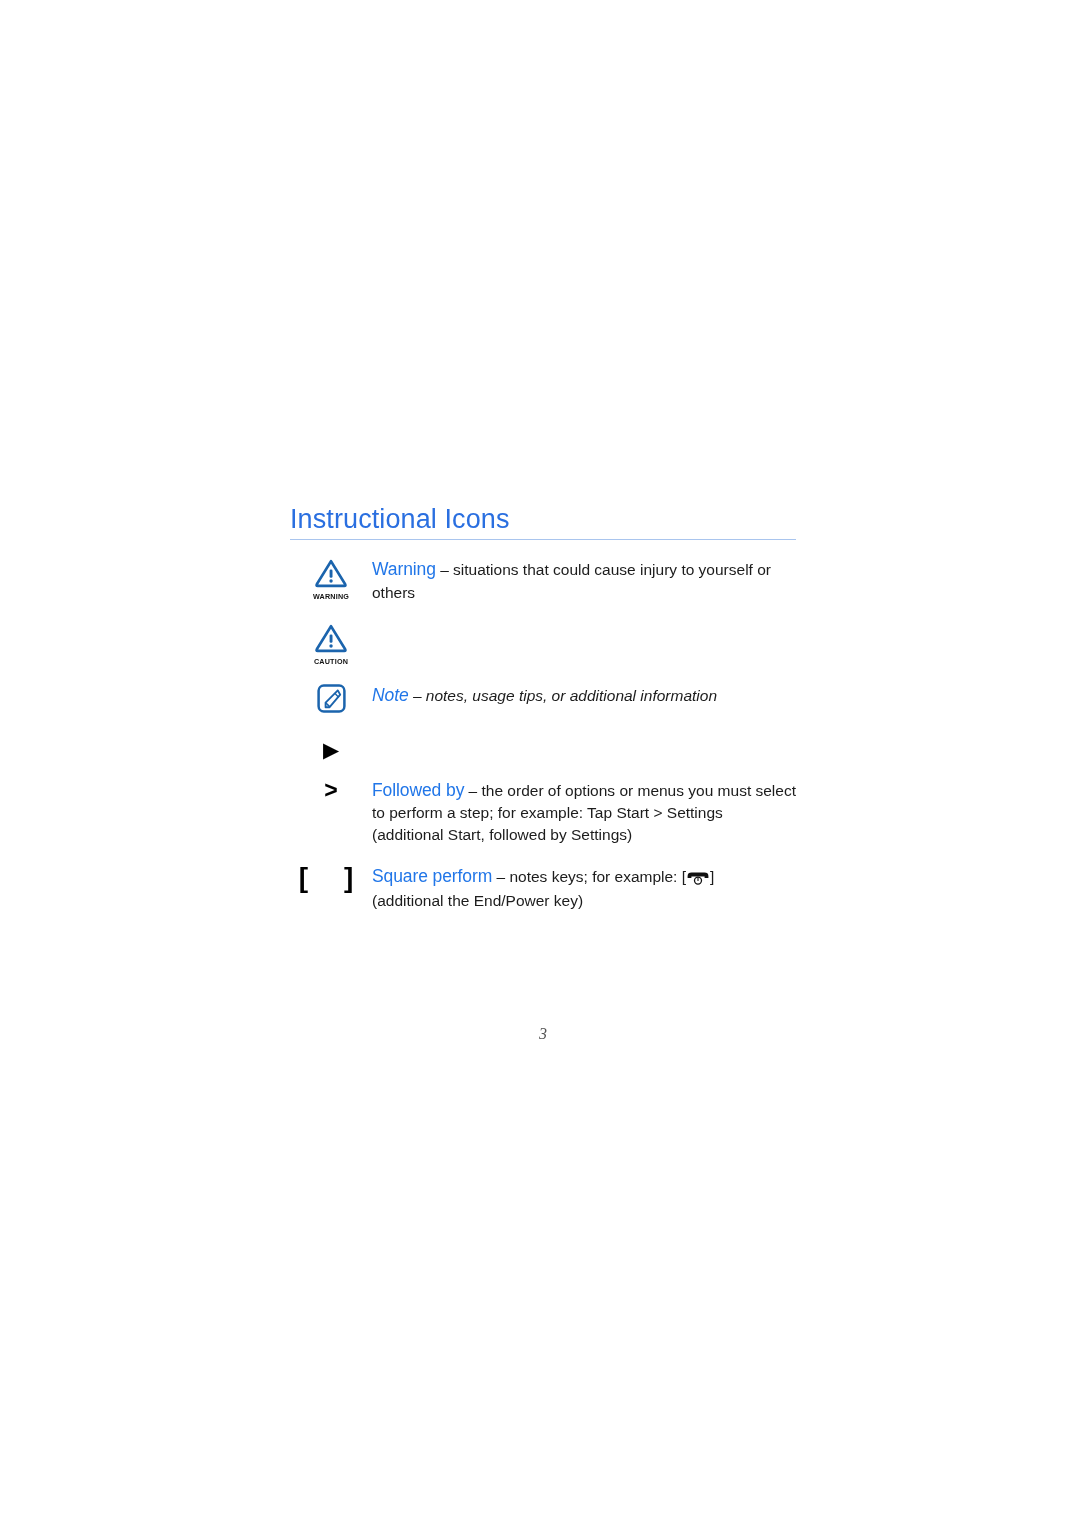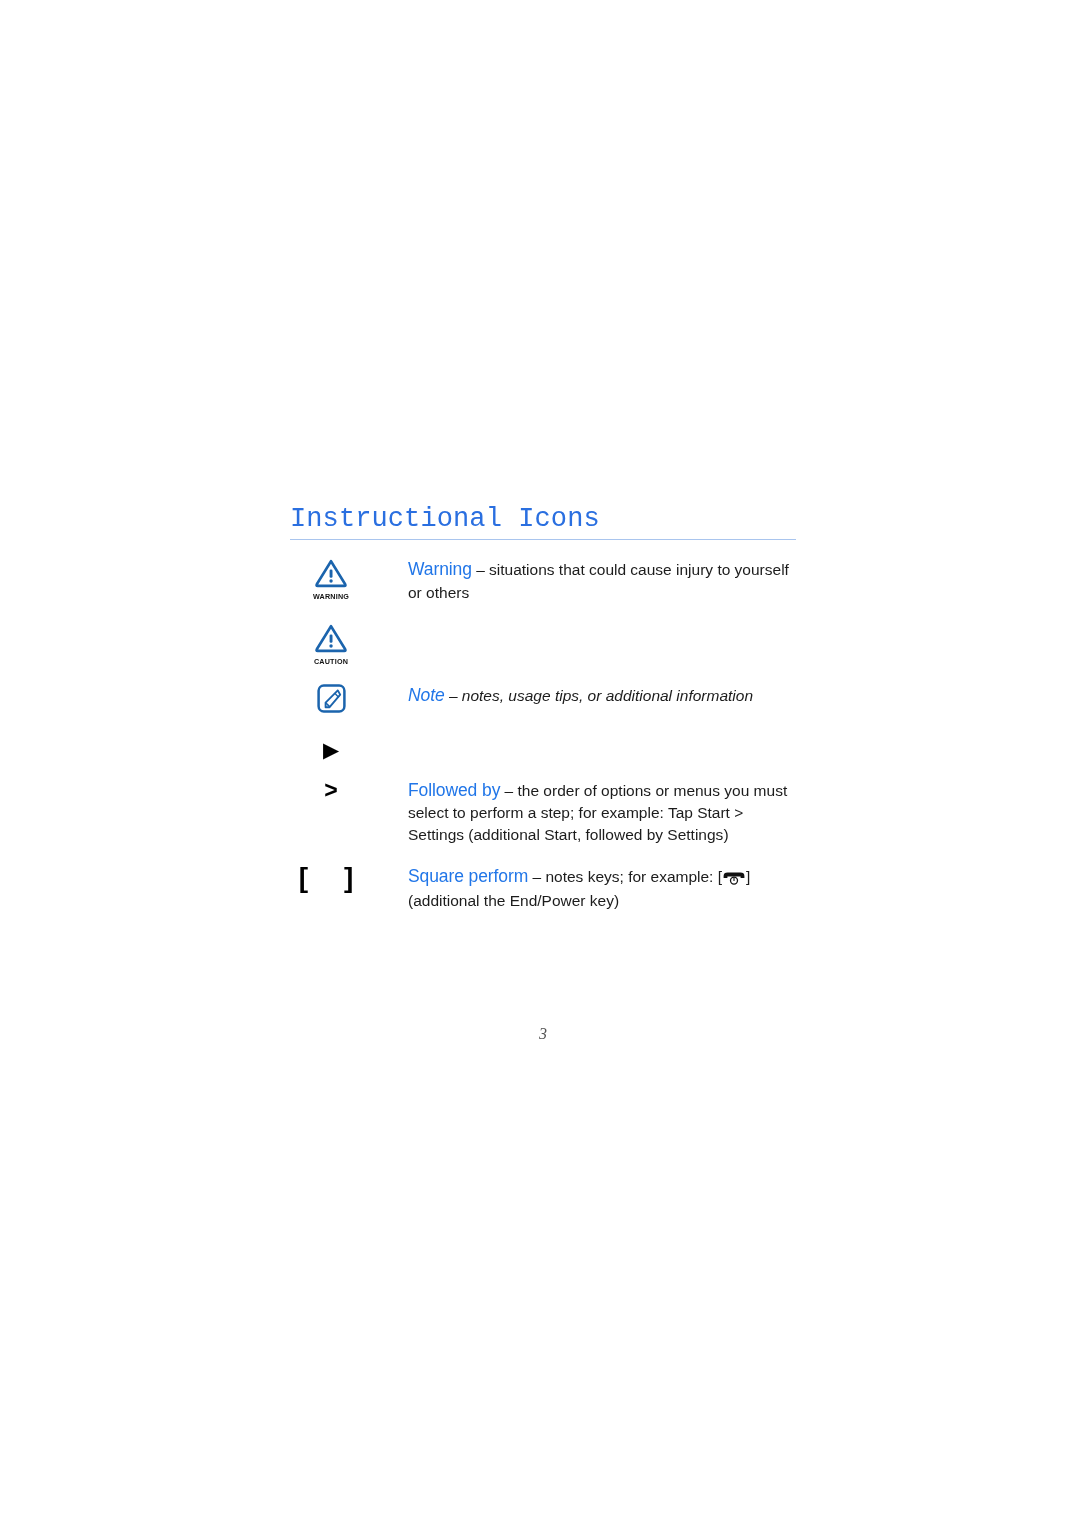--- a/index.html
+++ b/index.html
@@ -25,7 +25,7 @@
 
   
   .section-title {
-    font-family: Liberation Mono, monospace;
+    font-family: Liberation Sans, sans-serif;
     font-size: 27px;
     font-weight: 400;
     color: #2a6fe0;

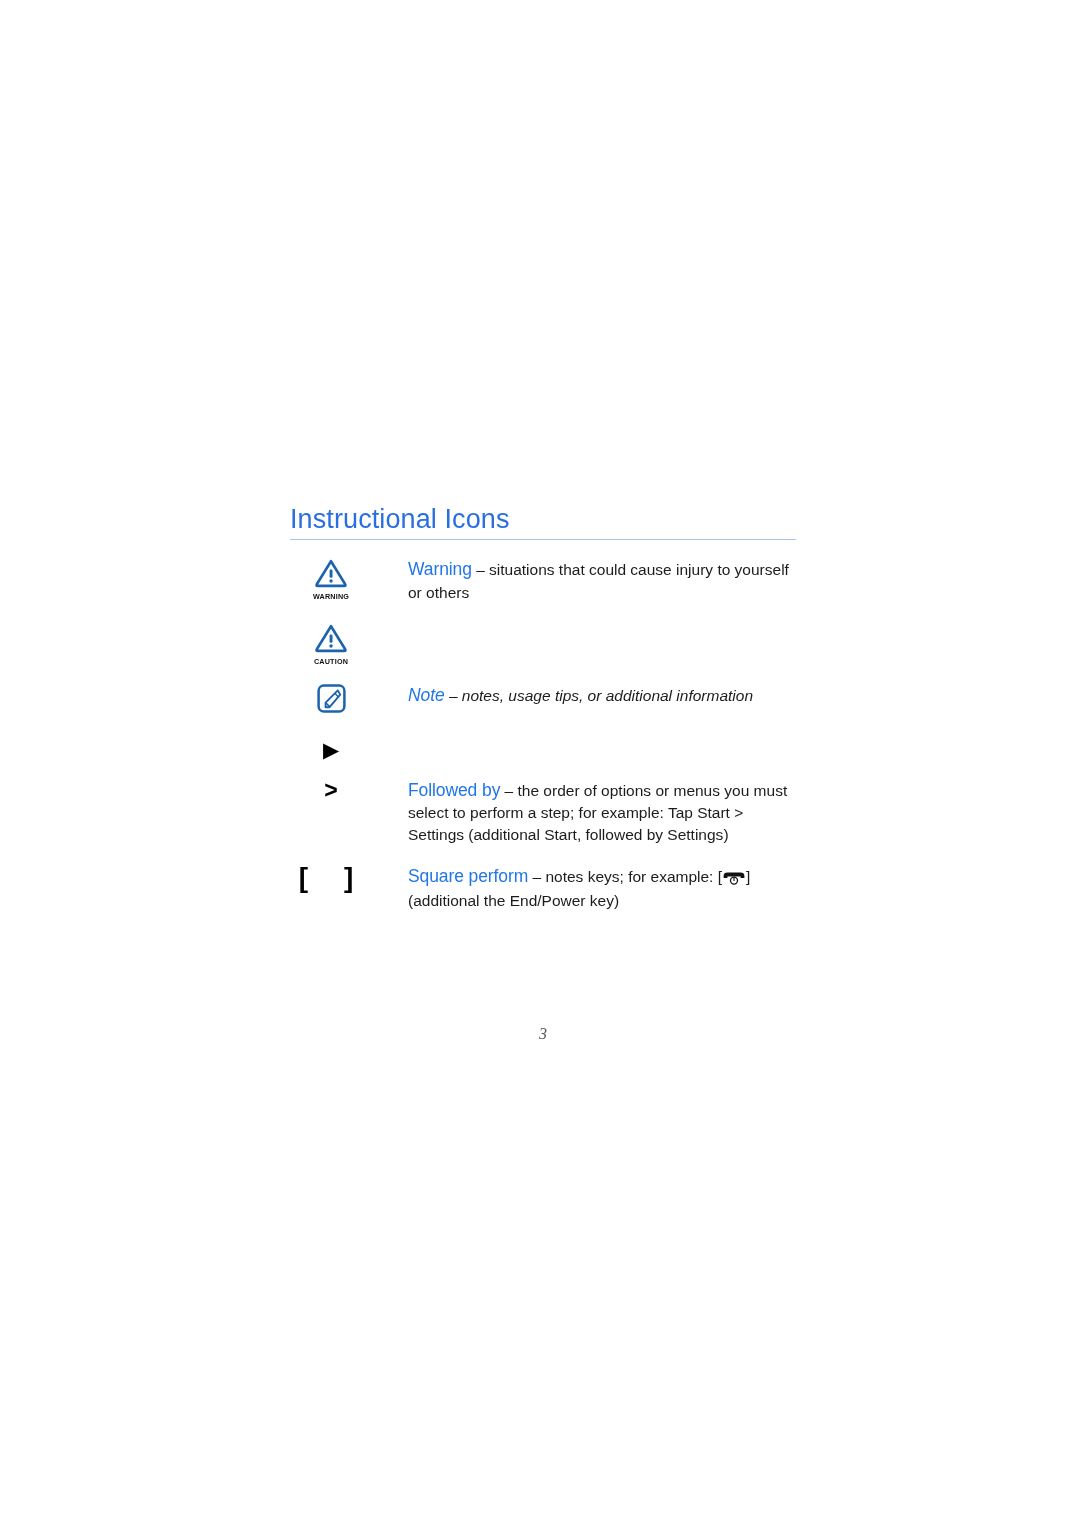--- a/index.html
+++ b/index.html
@@ -74,7 +74,6 @@
     color: #1c1c1c;
     line-height: 1.4;
     padding-top: 1px;
-    margin-left: 36px;
   }
   .kw {
     color: #2176e8;

